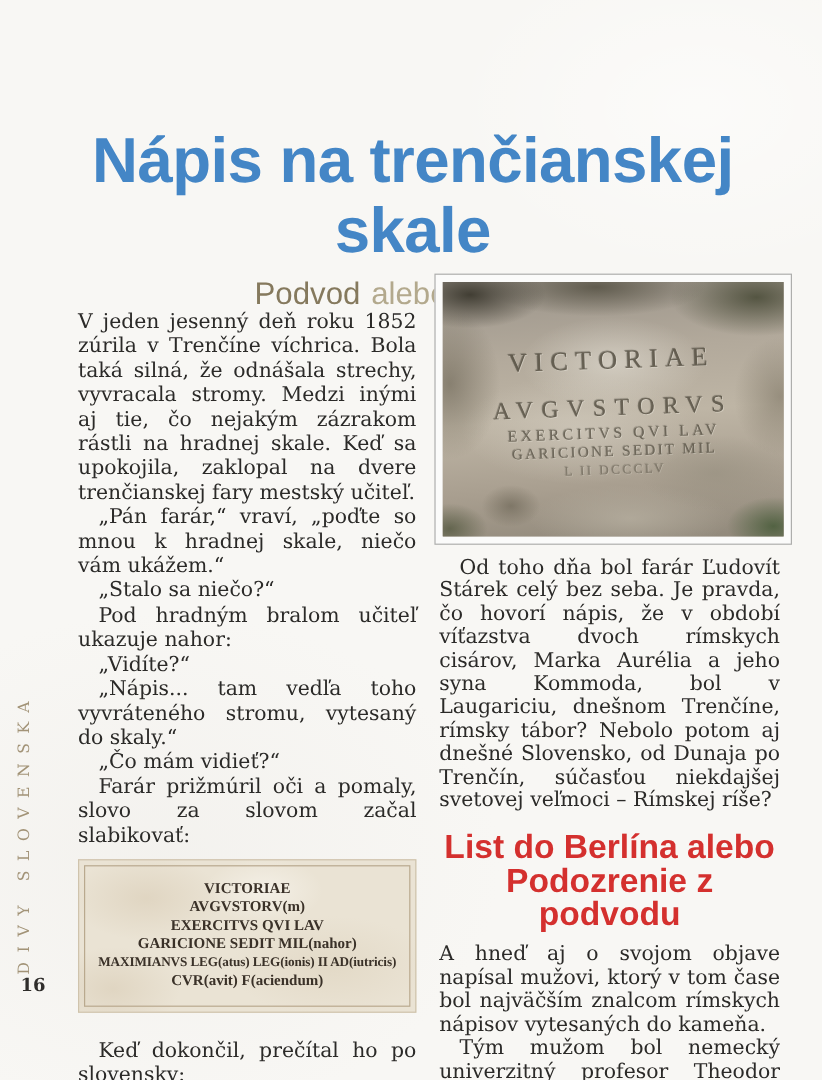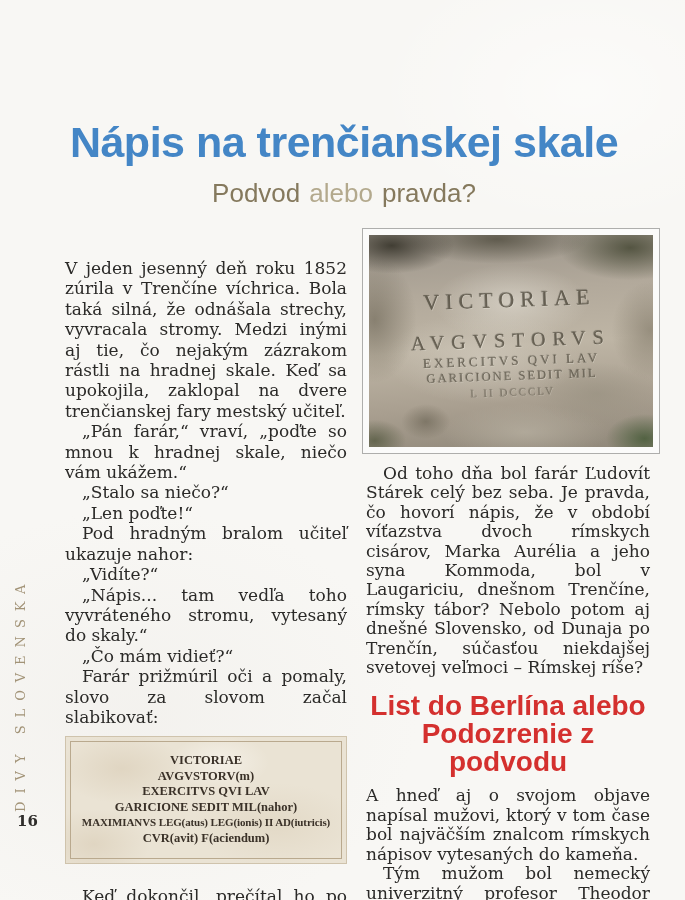--- a/index.html
+++ b/index.html
@@ -28,8 +28,8 @@
   
   .header{position:absolute;left:20px;top:106px;width:648px;text-align:center;}
   .title{
-    margin:13px;font-family:"Liberation Sans", sans-serif;font-weight:700;
-    font-size:43px;letter-spacing:-0.5px;color:var(--title-blue);line-height:1.1;
+    margin:0;font-family:"Liberation Sans", sans-serif;font-weight:700;
+    font-size:53px;letter-spacing:-0.5px;color:var(--title-blue);line-height:1.1;
   }
   .subtitle{
     margin-top:7px;font-family:"Liberation Sans", sans-serif;font-size:26px;line-height:1.15;

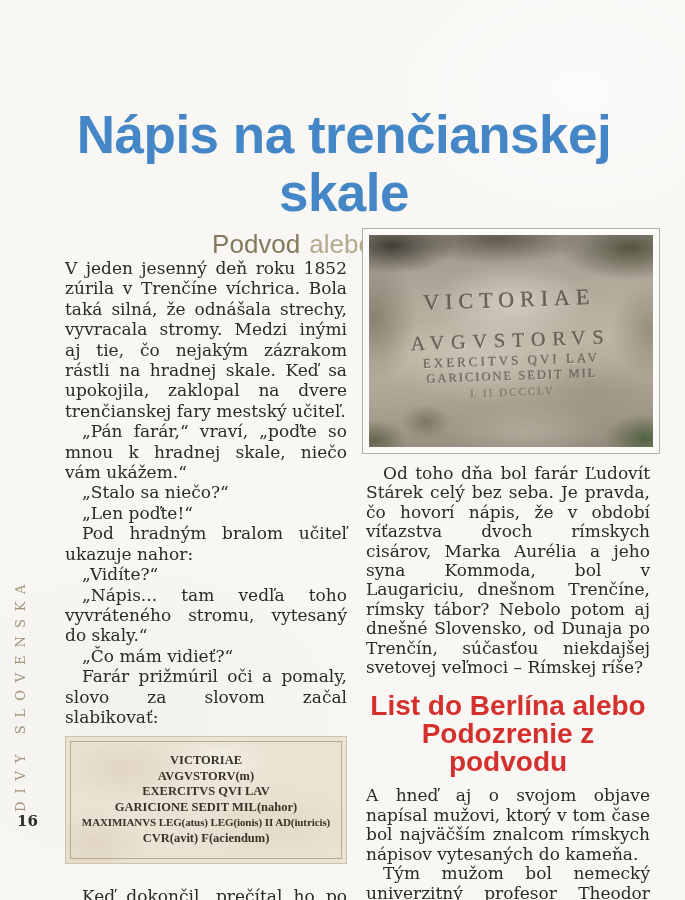--- a/index.html
+++ b/index.html
@@ -149,7 +149,6 @@
     <p class="body-par">V jeden jesenný deň roku 1852 zúrila v Trenčíne víchrica. Bola taká silná, že odnášala strechy, vyvracala stromy. Medzi inými aj tie, čo nejakým zázrakom rástli na hradnej skale. Keď sa upokojila, zaklopal na dvere trenčianskej fary mestský učiteľ.</p>
     <p class="body-par indent">„Pán farár,“ vraví, „poďte so mnou k hradnej skale, niečo vám ukážem.“</p>
     <p class="body-par indent">„Stalo sa niečo?“</p>
-    <p class="body-par indent">„Len poďte!“</p>
     <p class="body-par indent">Pod hradným bralom učiteľ ukazuje nahor:</p>
     <p class="body-par indent">„Vidíte?“</p>
     <p class="body-par indent">„Nápis... tam vedľa toho vyvráteného stromu, vytesaný do skaly.“</p>

